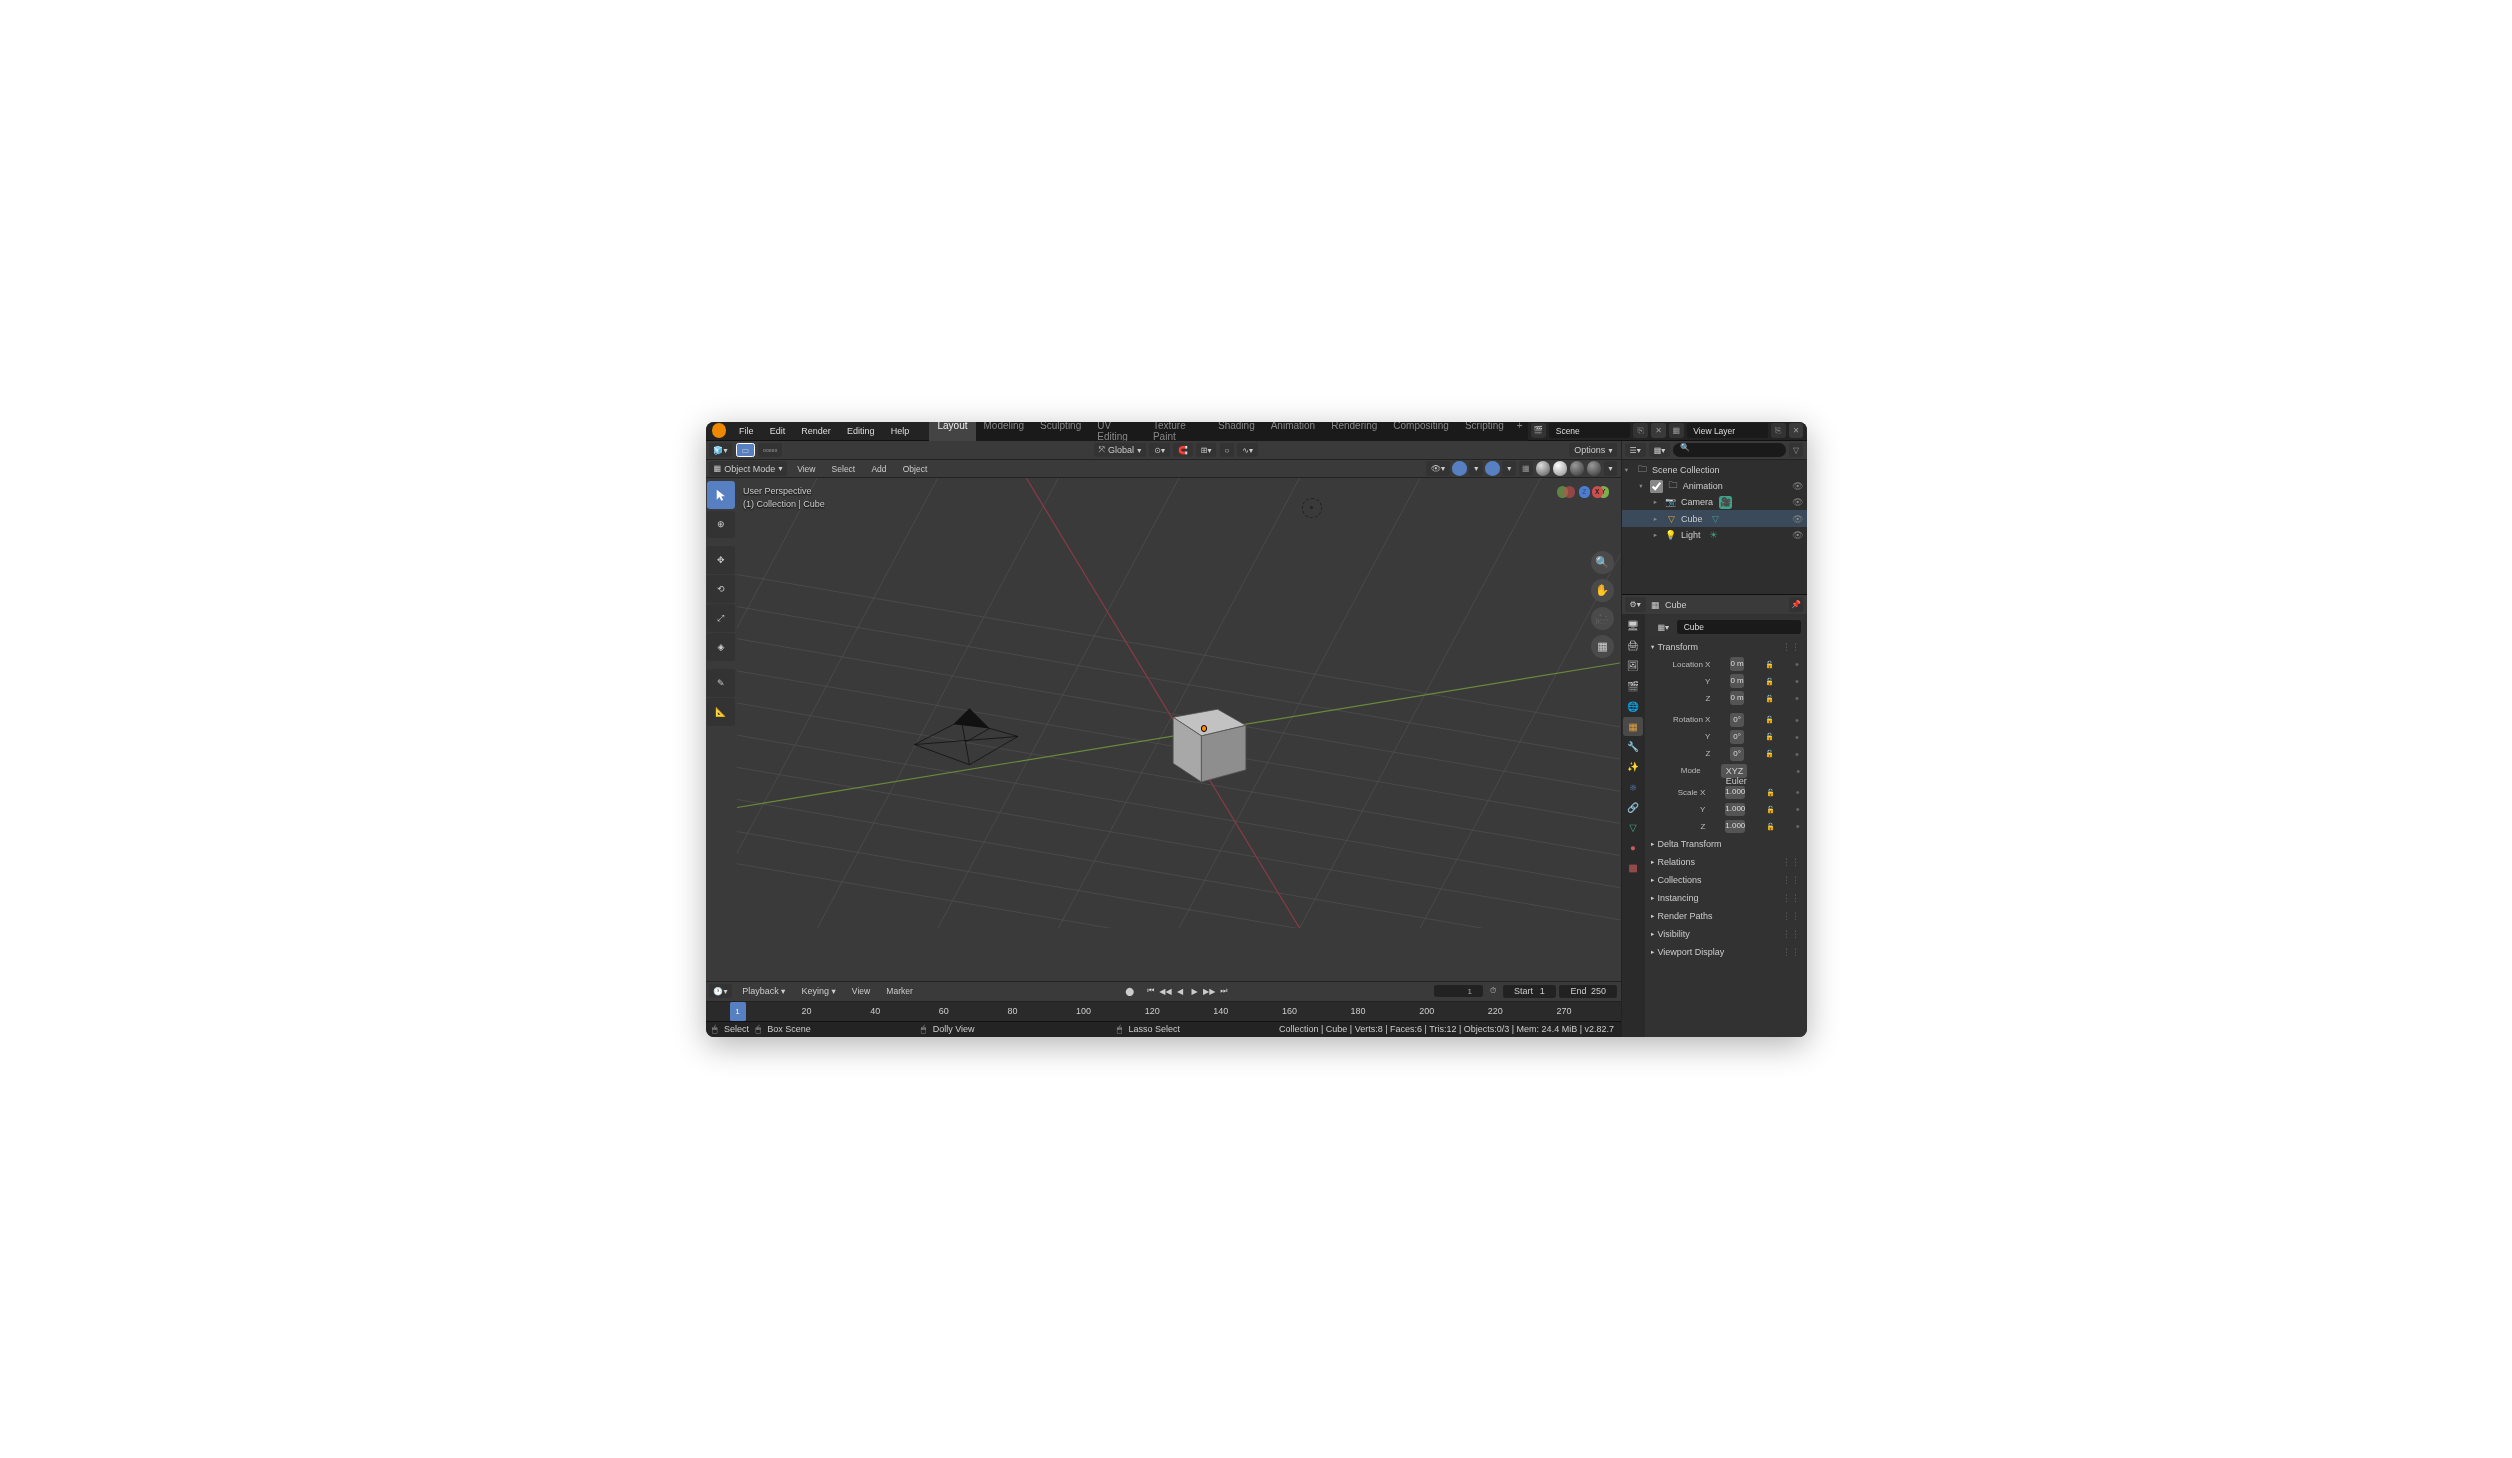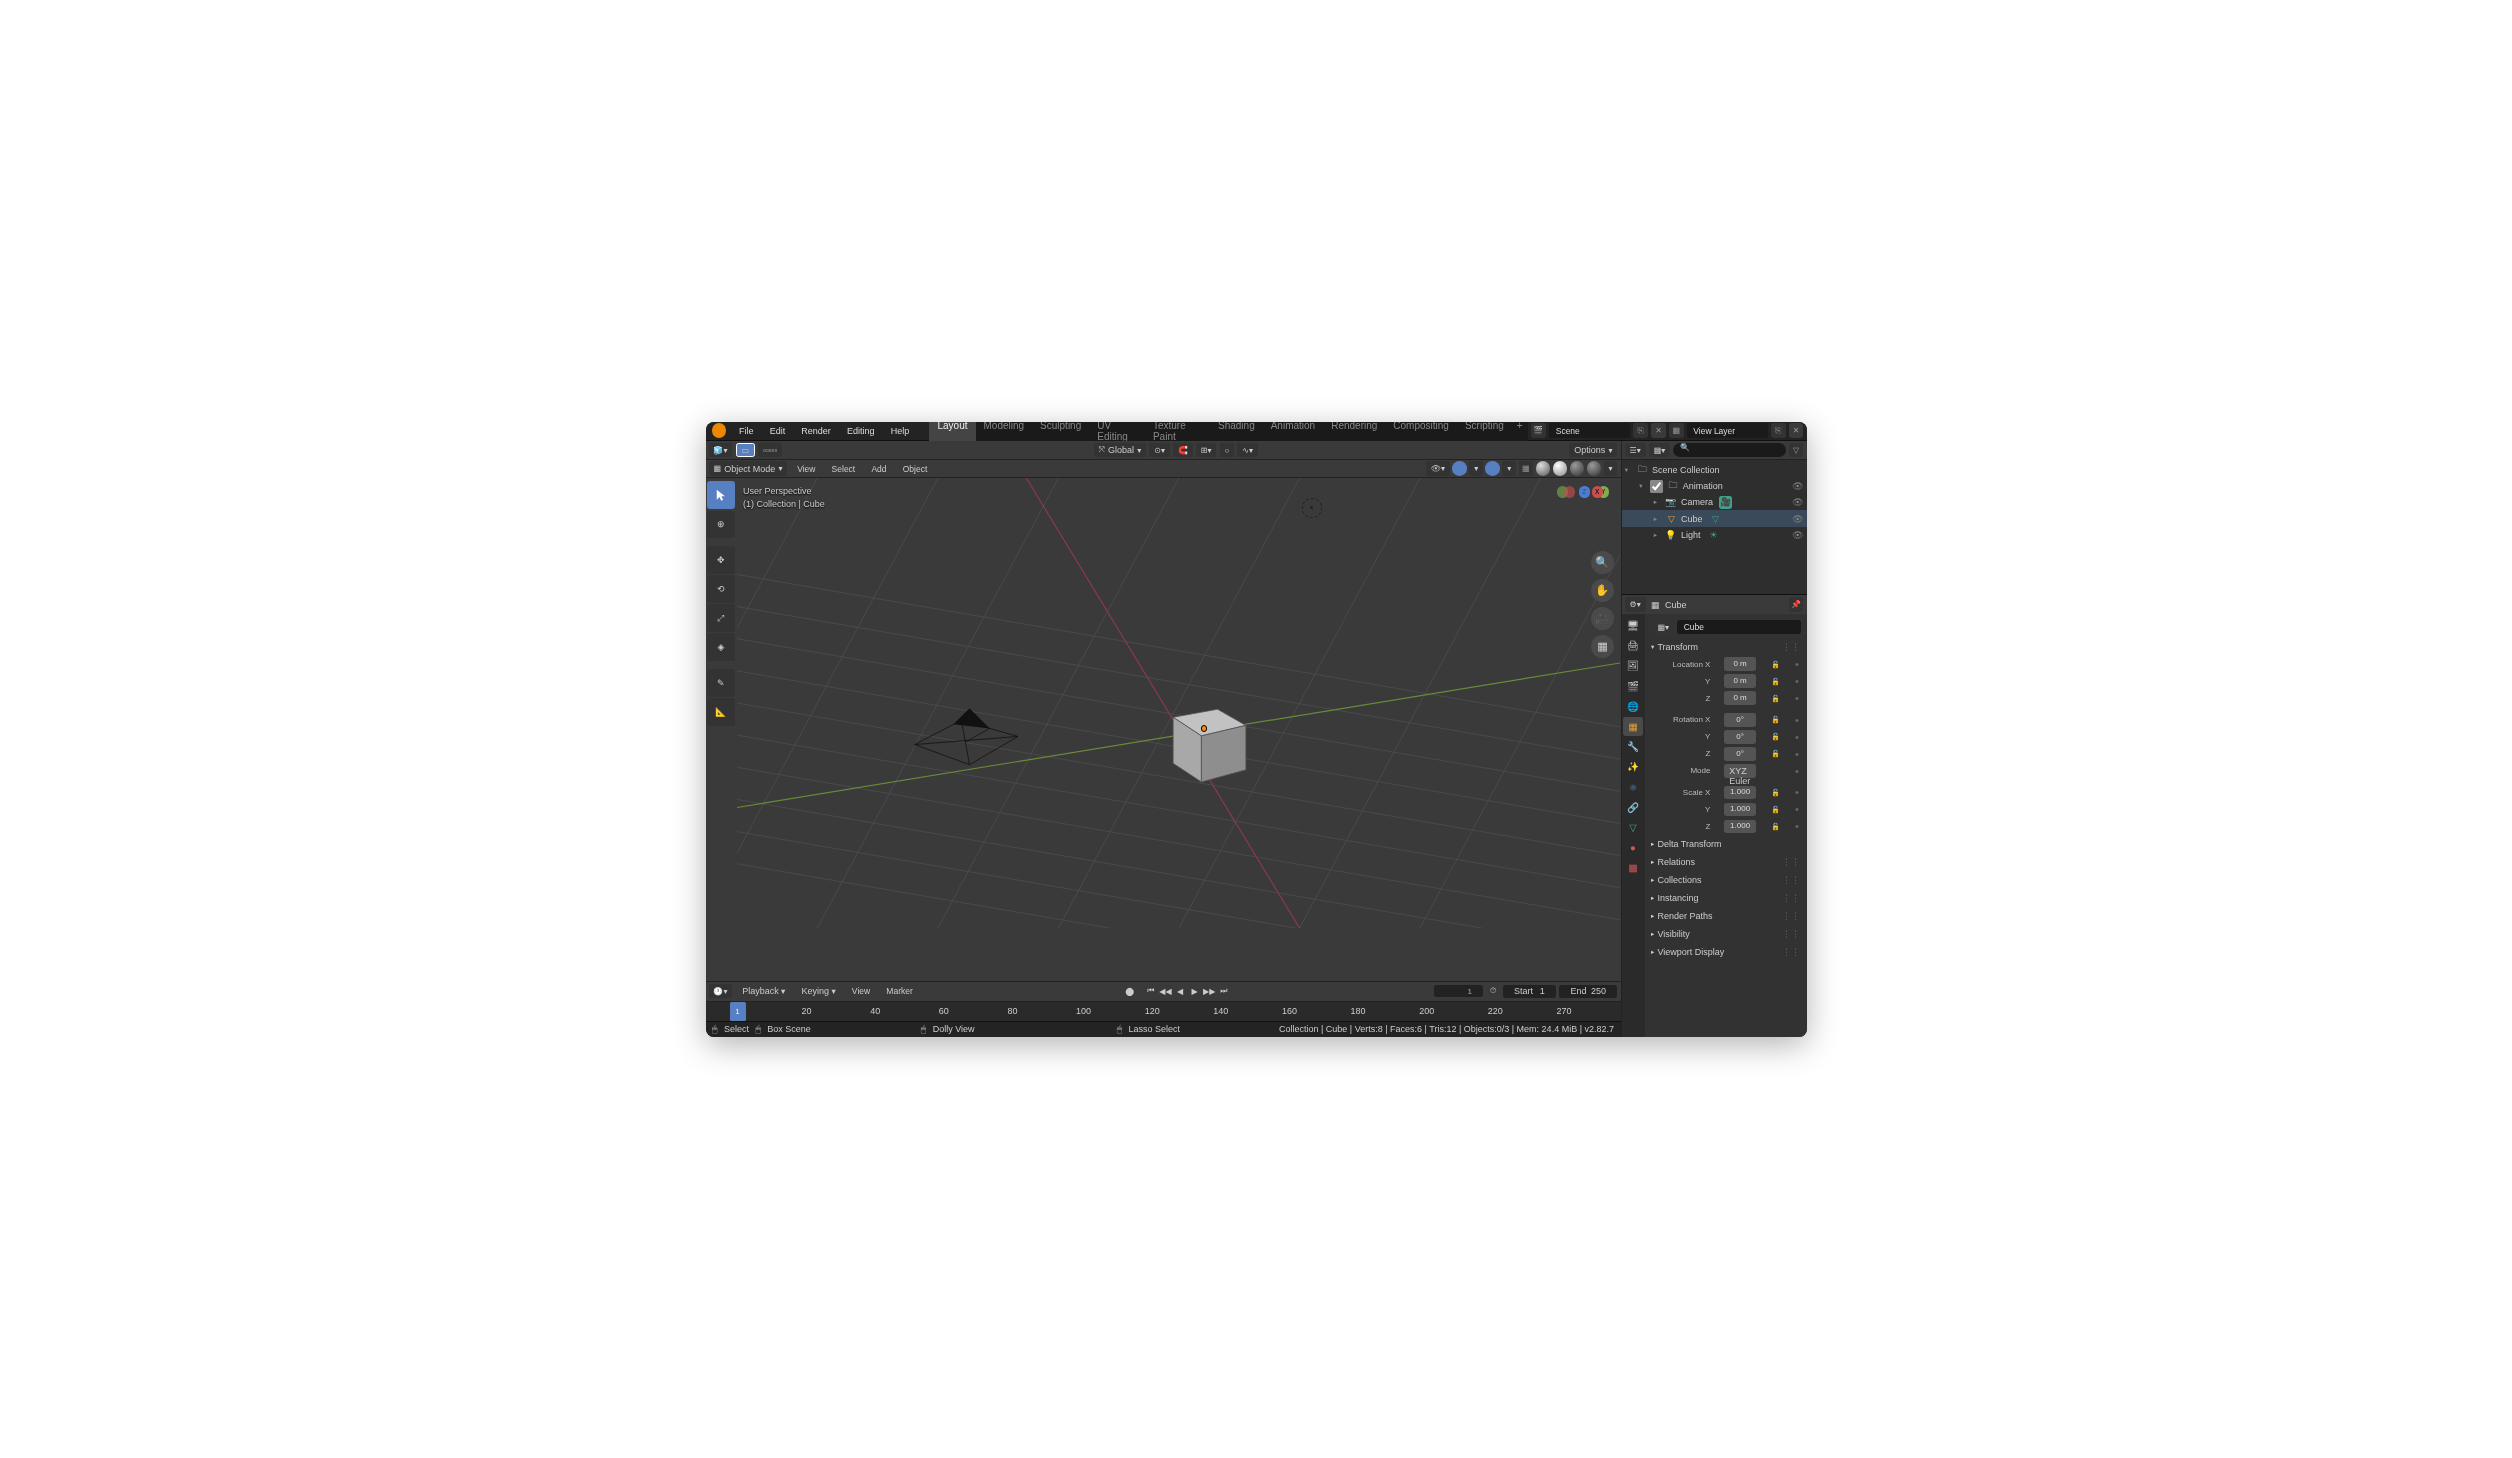--- a/index.html
+++ b/index.html
@@ -84,7 +84,7 @@
 .props-body{flex:1;overflow:auto;padding:3.2px 4.9px;display:flex;flex-direction:column;gap:1.6px}
 .panel-hdr{display:flex;align-items:center;padding:3.2px 1.6px;cursor:pointer;font-size:9px}
 .panel-tri{font-size:6.5px;margin-right:3.2px;color:#ccc}
-.prop-row{display:flex;align-items:center;gap:14px;padding:0.8px 0}
+.prop-row{display:flex;align-items:center;gap:20px;padding:0.8px 0}
 .prop-label{width:61px;text-align:right;font-size:8px;color:#bbb}
 .prop-field{flex:1;background:#545454;border-radius:2.4px;padding:1.6px 0;text-align:center;font-size:8px;color:#ddd;height:13.8px}
 .prop-lock{width:11.3px;color:#888;font-size:7.3px;text-align:center}

